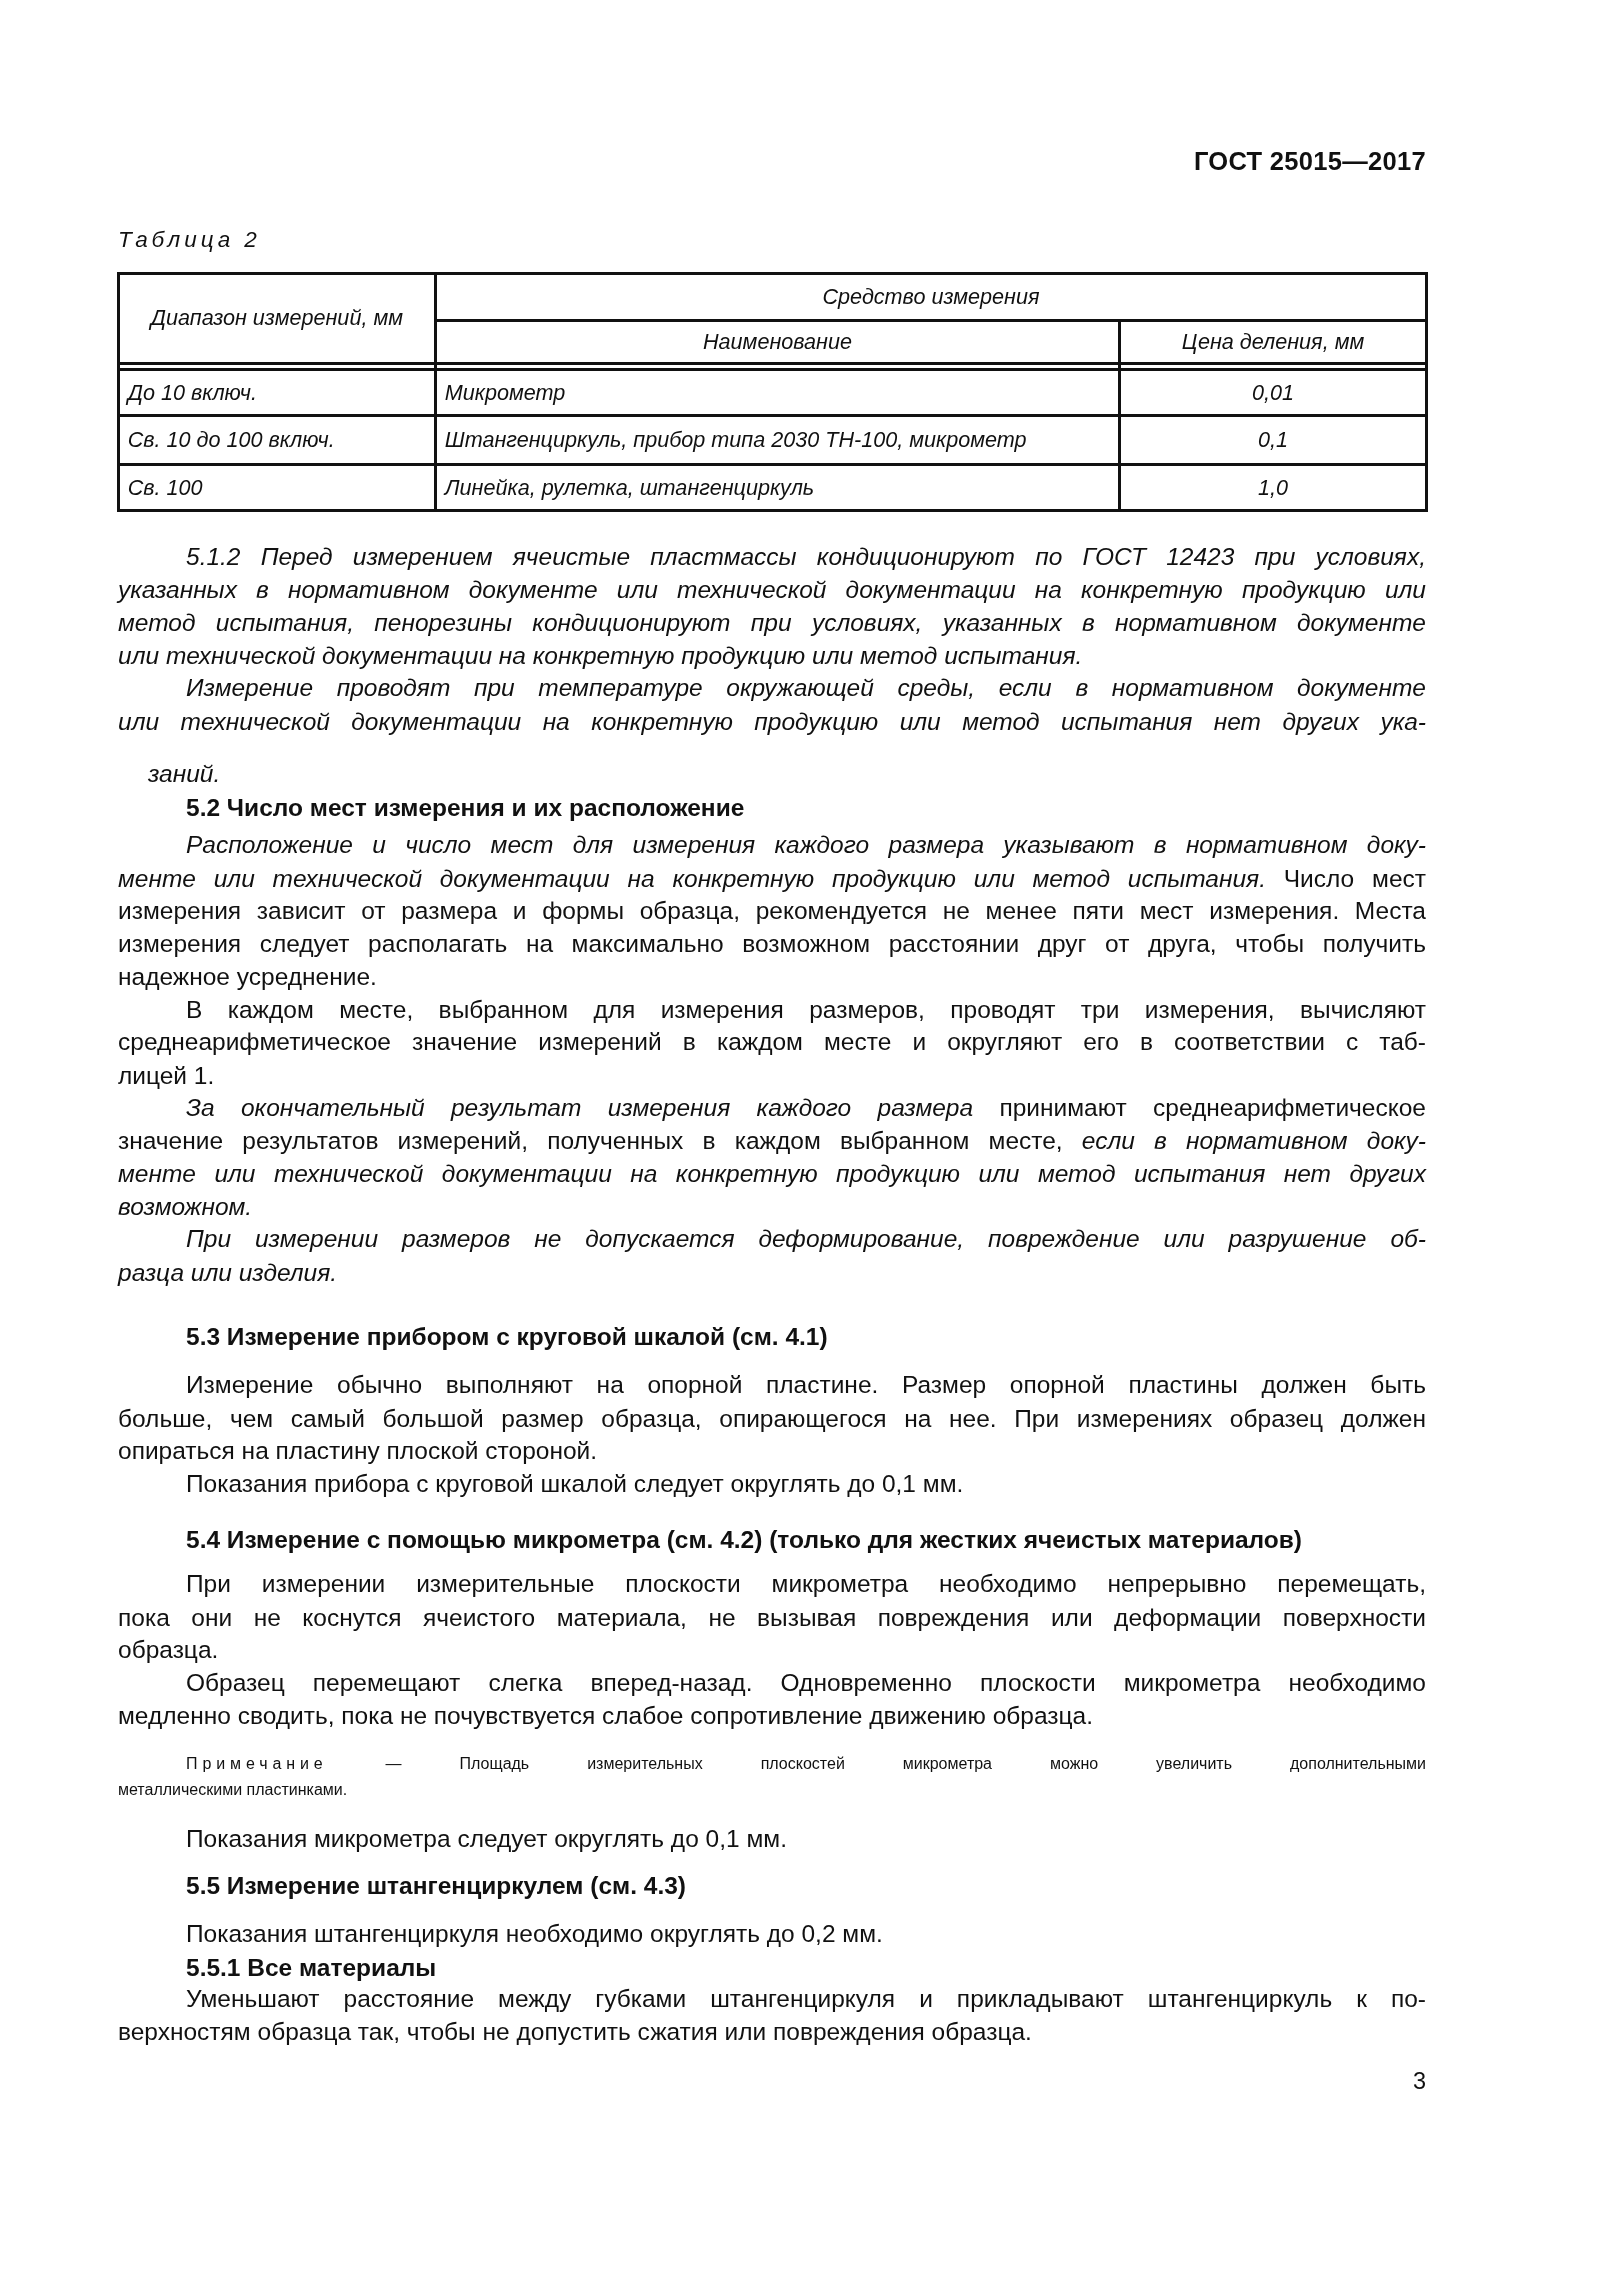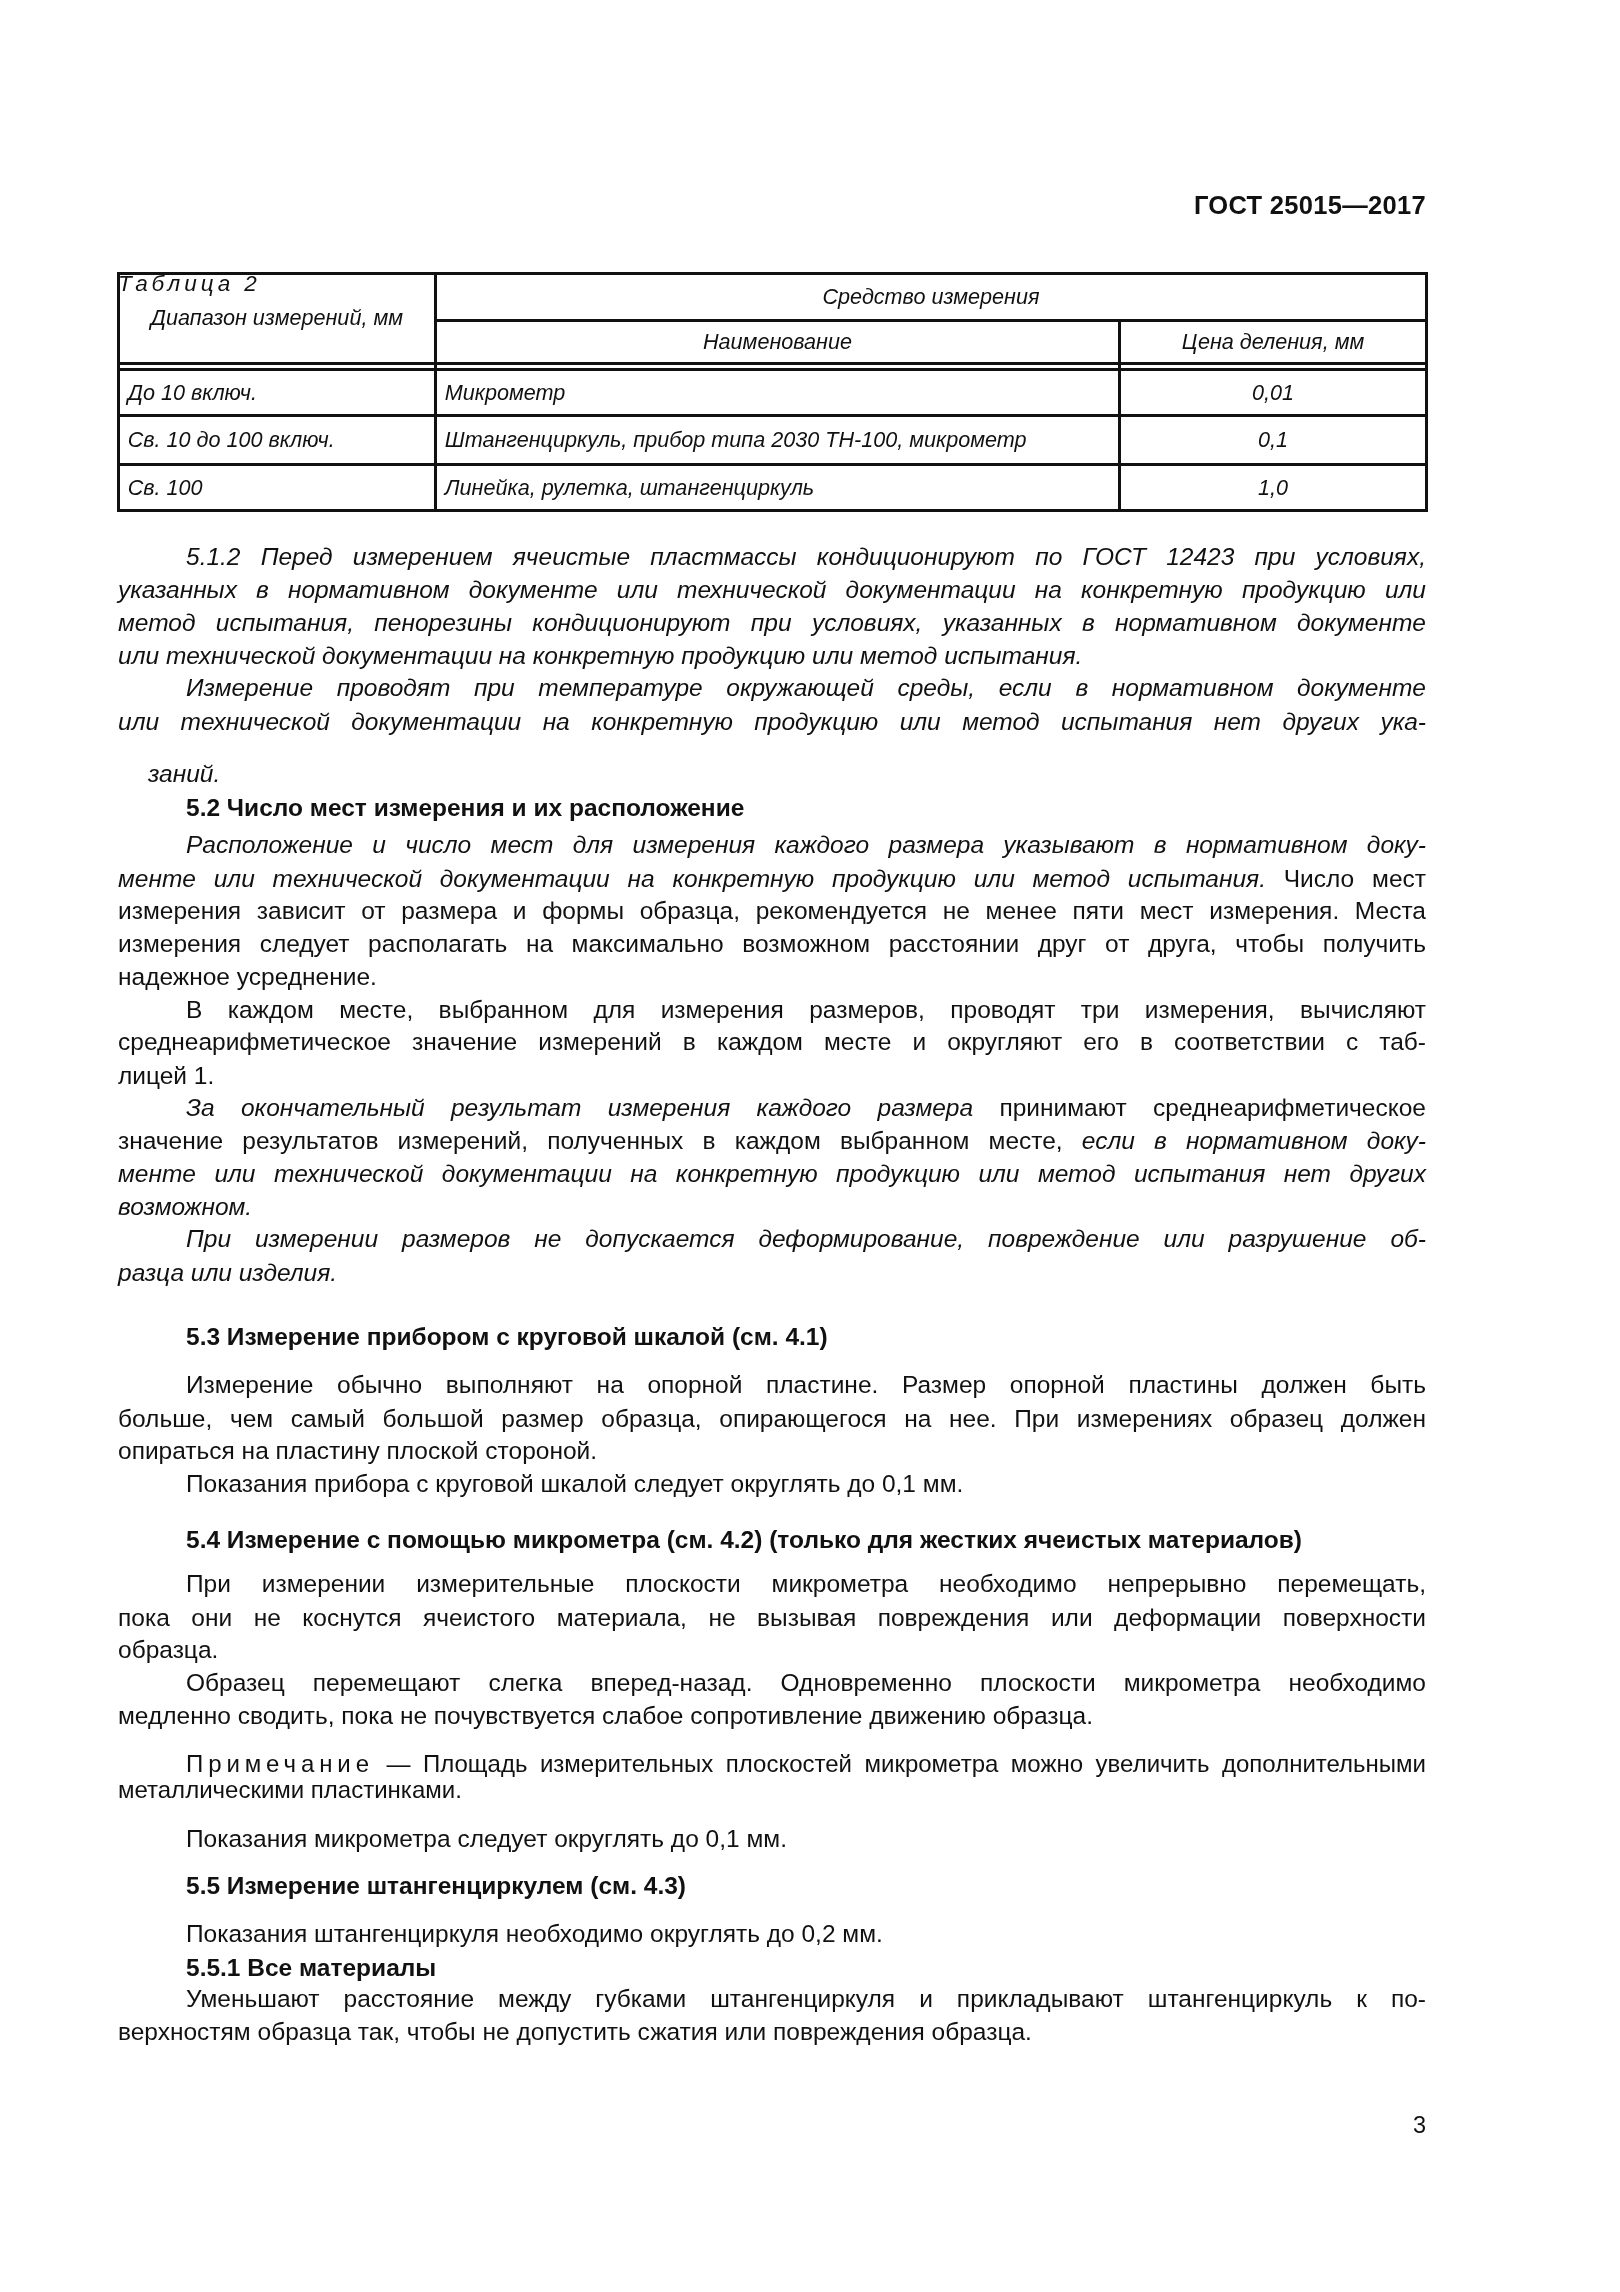--- a/index.html
+++ b/index.html
@@ -5,7 +5,7 @@
   html, body { margin: 0; padding: 0; background: #ffffff; }
   body { width: 1620px; height: 2293px; position: relative; overflow: hidden;
          font-family: "Liberation Sans", sans-serif; color: #111; }
-  .abs { position: absolute; margin-top: 44px; }
+  .abs { position: absolute; }
   .doc-header { right: 194px; top: 147px; font-weight: bold; font-size: 25.5px; letter-spacing: 0.3px; }
   .table-caption { left: 118px; top: 227px; font-size: 22.5px; font-style: italic; letter-spacing: 3.9px; }
 

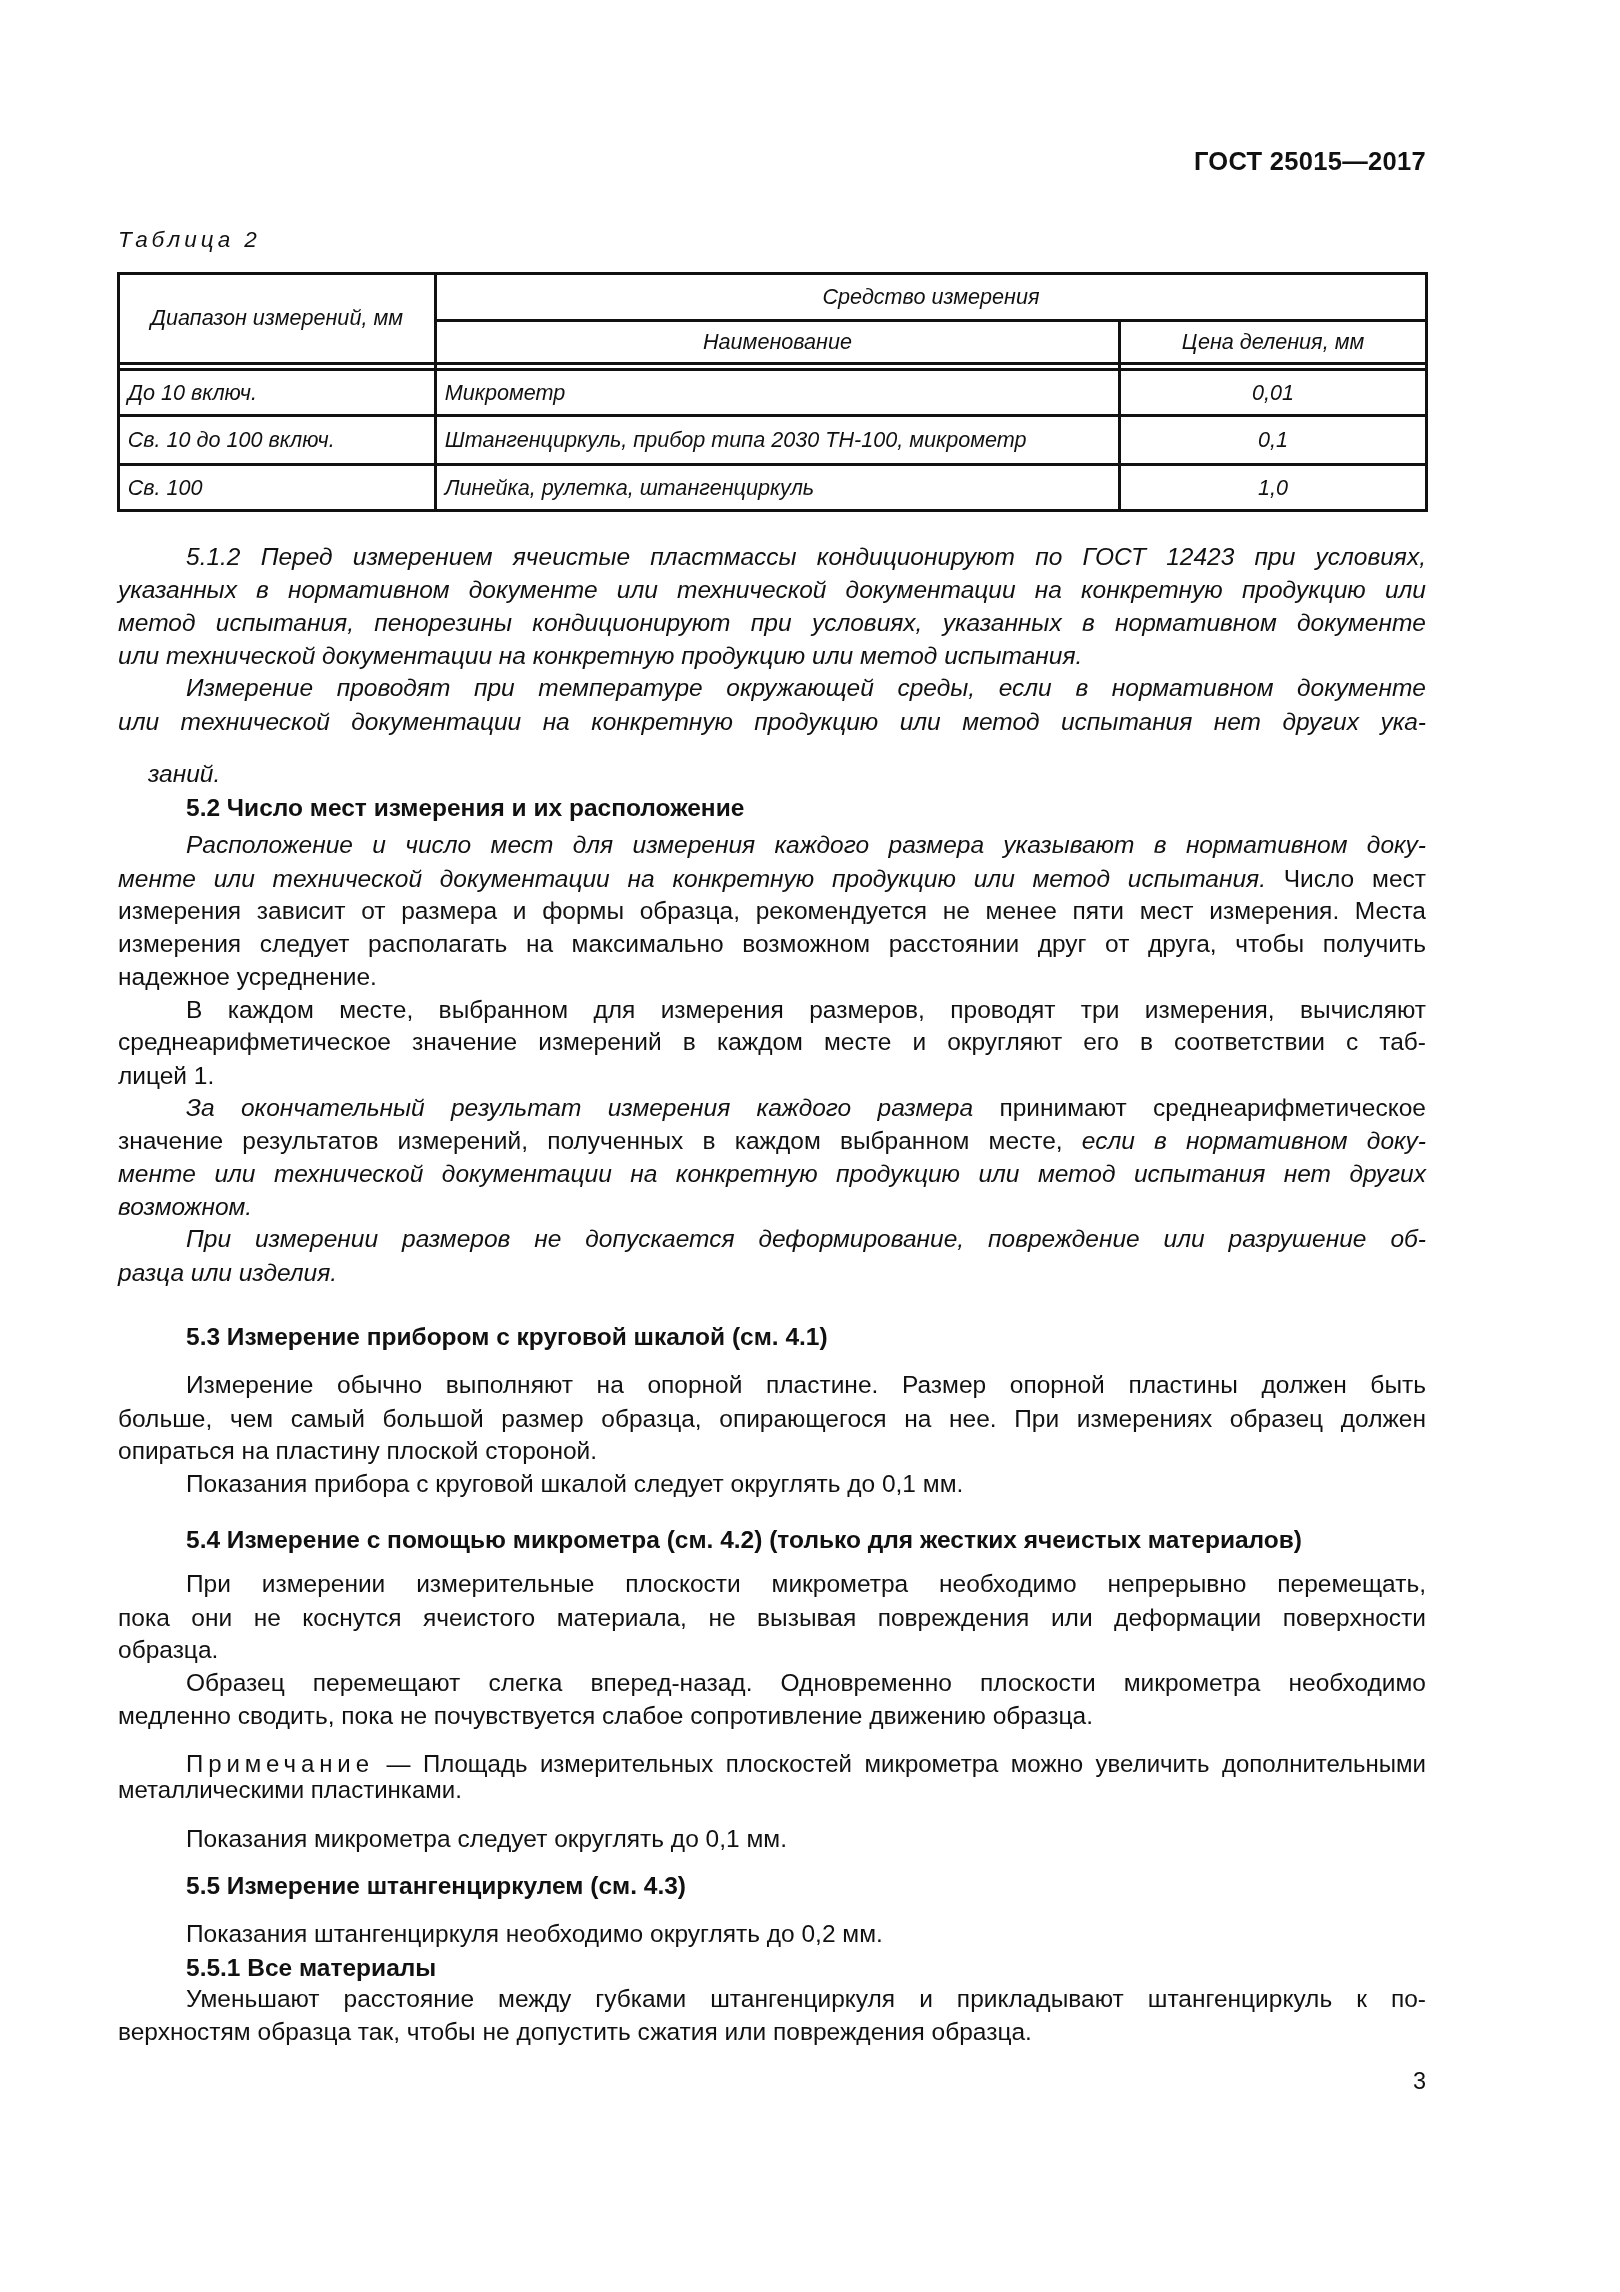--- a/index.html
+++ b/index.html
@@ -22,7 +22,7 @@
   .line-row.ind { left: 186px; width: 1240px; }
   .it { font-style: italic; }
   .heading { position: absolute; left: 186px; font-size: 24.5px; font-weight: bold; line-height: 29px; white-space: nowrap; }
-  .note-row { position: absolute; left: 118px; width: 1308px; font-size: 24px; line-height: 25.5px; white-space: nowrap;
+  .note-row { position: absolute; left: 118px; width: 1308px; font-size: 16px; line-height: 25.5px; white-space: nowrap;
               text-align: justify; text-align-last: justify; }
   .note-row.ind { left: 186px; width: 1240px; }
   .note-row.last { text-align-last: left; }

